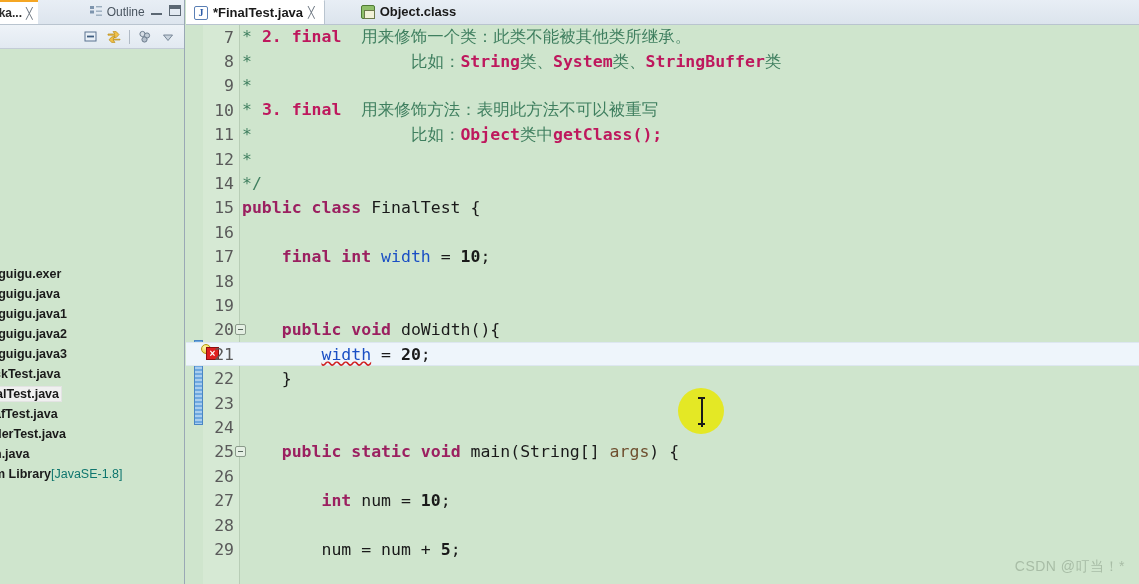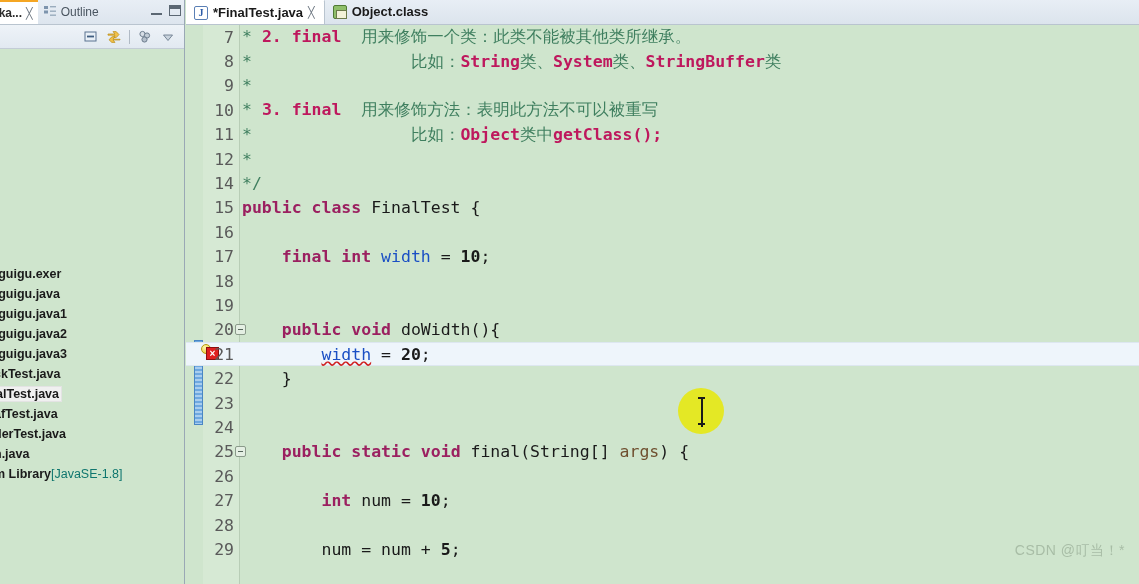--- a/index.html
+++ b/index.html
@@ -38,7 +38,7 @@
     border-top: 2px solid #f5a623;
     margin-left: -14px; padding-left: 6px;
   }
-  .lp-tab.inactive { color: #4a5560; }
+  .lp-tab.inactive { color: #4a5560; margin-left: 46px; }
   .tab-close {
     font-size: 11px; color: #6c7680; font-family: "DejaVu Sans", sans-serif;
   }

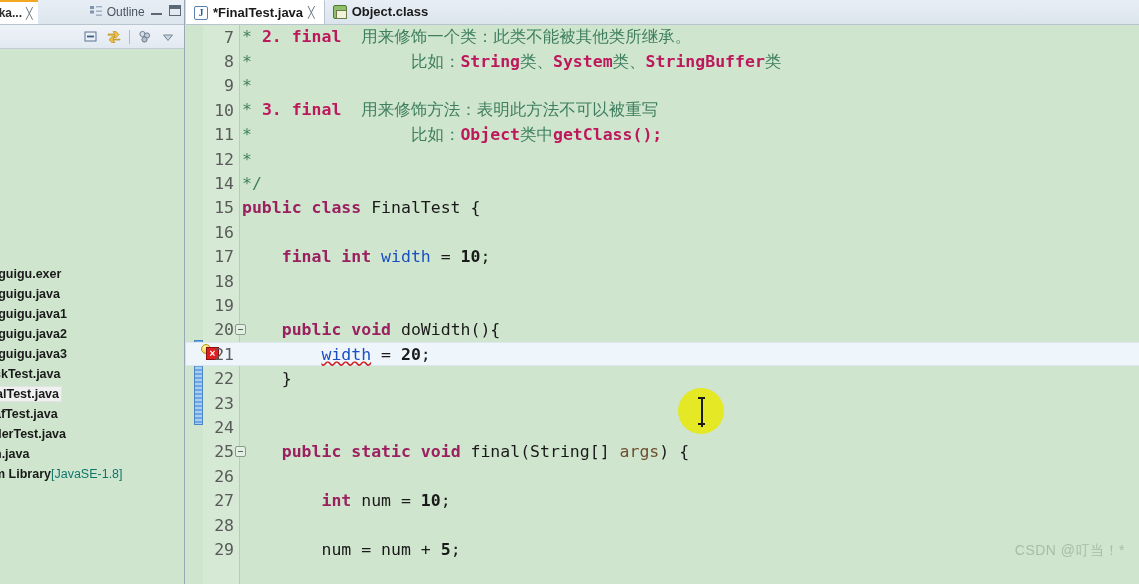--- a/index.html
+++ b/index.html
@@ -113,7 +113,7 @@
     border-right: 1px solid #b9c4cf;
     border-top-right-radius: 3px;
   }
-  .ed-tab.inactive { font-weight: bold; color: #1a1a1a; }
+  .ed-tab.inactive { font-weight: bold; color: #1a1a1a; margin-left: 28px; }
   .ico-java {
     width: 14px; height: 14px; flex: 0 0 14px;
     background: #ffffff;

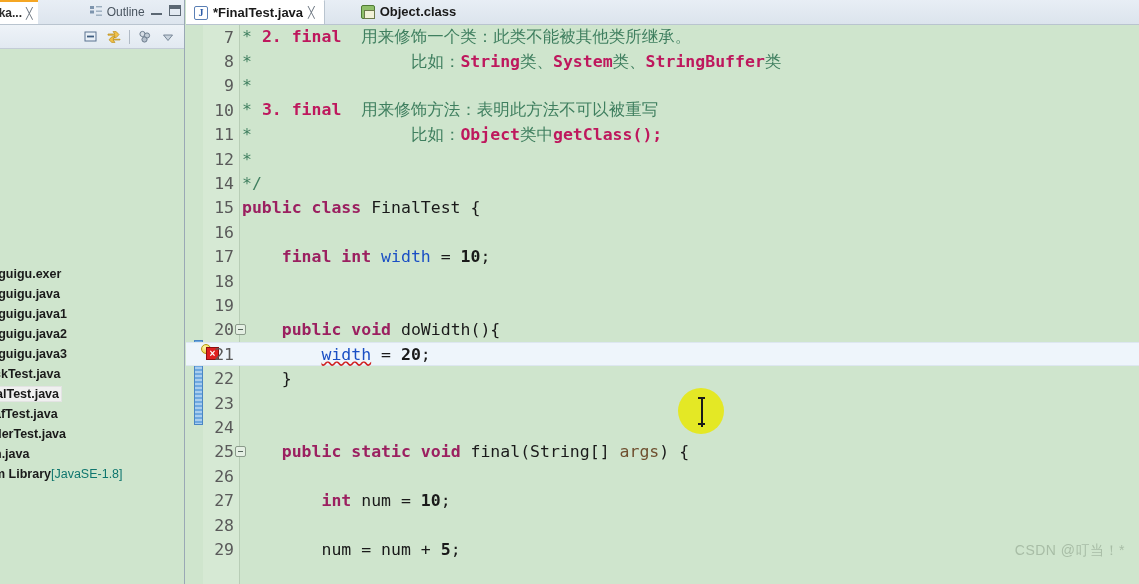--- a/index.html
+++ b/index.html
@@ -387,7 +387,7 @@
           <div class="code-line"><span class="lnum">22</span><span class="ctext"><span class="plain">    }</span></span></div>
           <div class="code-line"><span class="lnum">23</span><span class="ctext"></span></div>
           <div class="code-line"><span class="lnum">24</span><span class="ctext"></span></div>
-          <div class="code-line"><span class="lnum">25</span><span class="fold"></span><span class="ctext"><span class="plain">    </span><span class="kw">public static void </span><span class="plain">final(</span><span class="plain">String[] </span><span class="param">args</span><span class="plain">) {</span></span></div>
+          <div class="code-line"><span class="lnum">25</span><span class="fold"></span><span class="ctext"><span class="plain">    </span><span class="kw">public static void </span><span class="plain">main(</span><span class="plain">String[] </span><span class="param">args</span><span class="plain">) {</span></span></div>
           <div class="code-line"><span class="lnum">26</span><span class="ctext"></span></div>
           <div class="code-line"><span class="lnum">27</span><span class="ctext"><span class="plain">        </span><span class="kw">int </span><span class="plain">num = </span><span class="num">10</span><span class="plain">;</span></span></div>
           <div class="code-line"><span class="lnum">28</span><span class="ctext"></span></div>

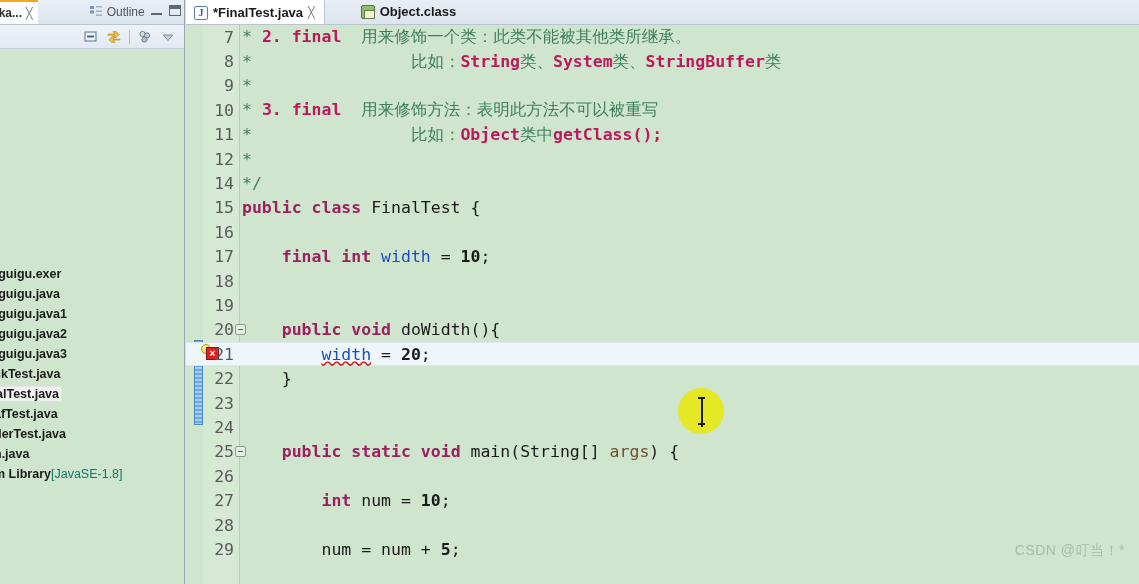--- a/index.html
+++ b/index.html
@@ -247,7 +247,7 @@
   }
   
   .watermark {
-    position: absolute; right: 14px; bottom: 24px;
+    position: absolute; right: 14px; bottom: 8px;
     font-size: 14px; color: #a8bda6;
     font-family: "Liberation Sans", sans-serif;
     letter-spacing: .5px;

